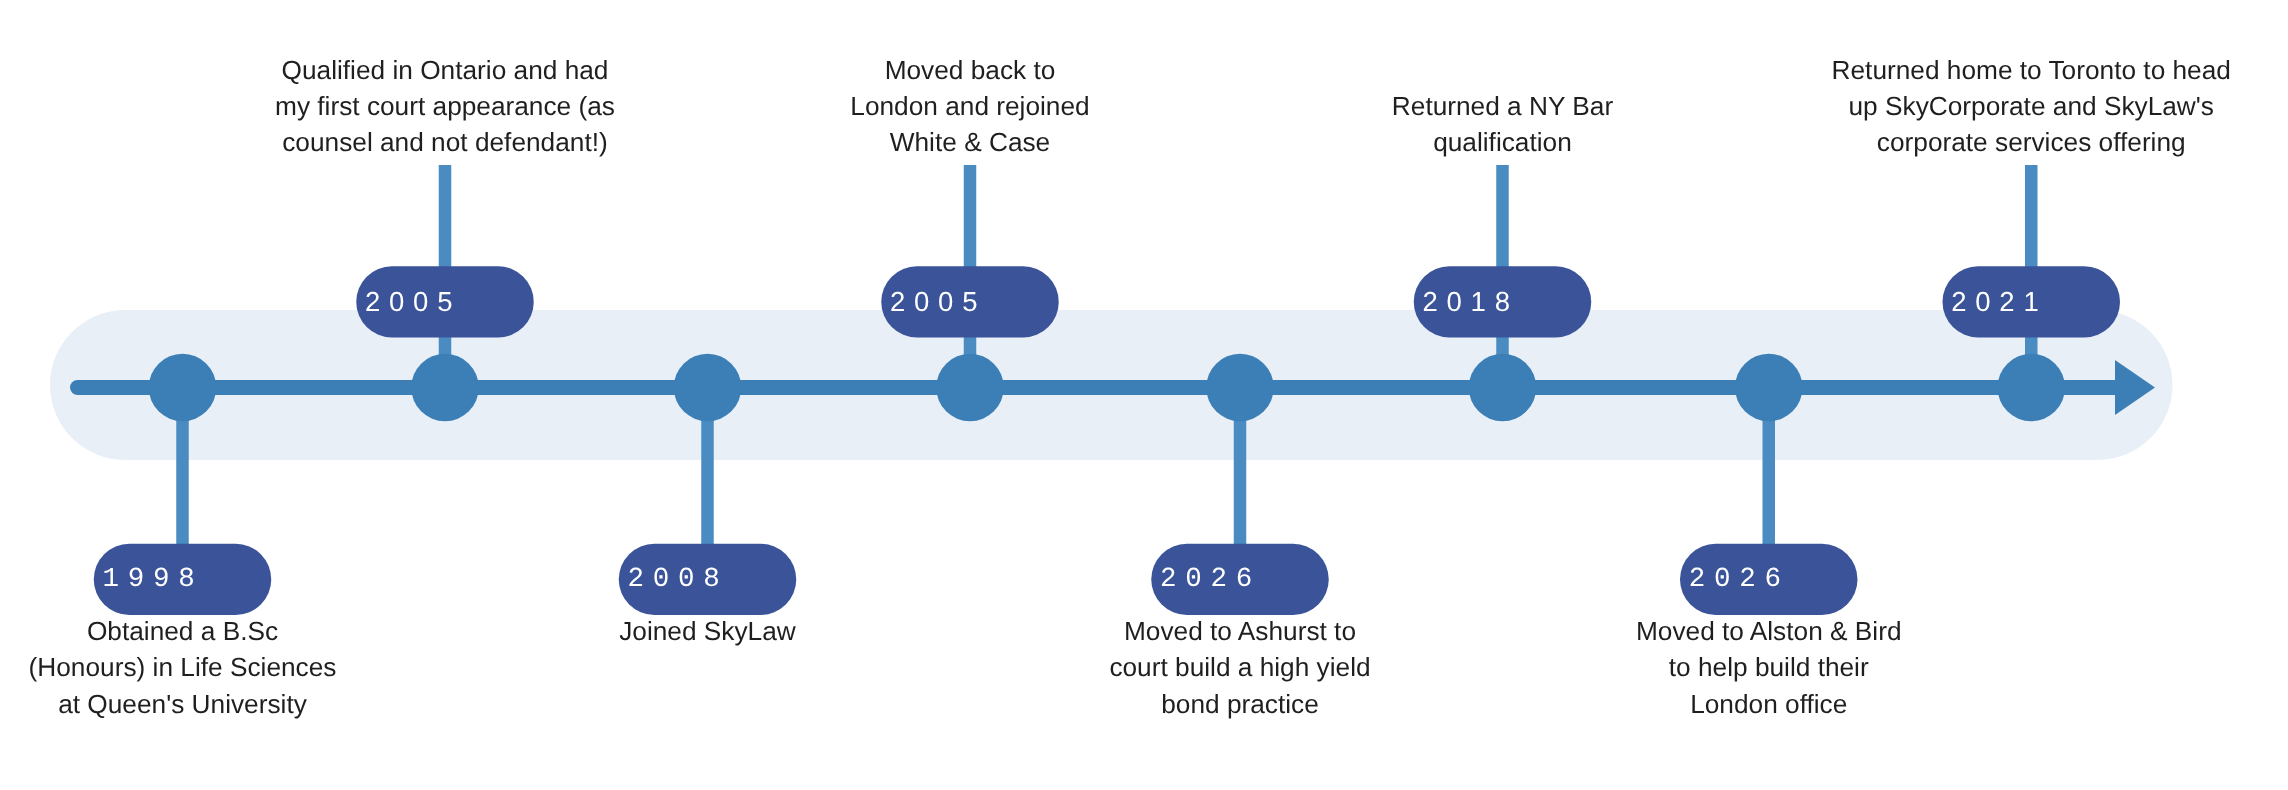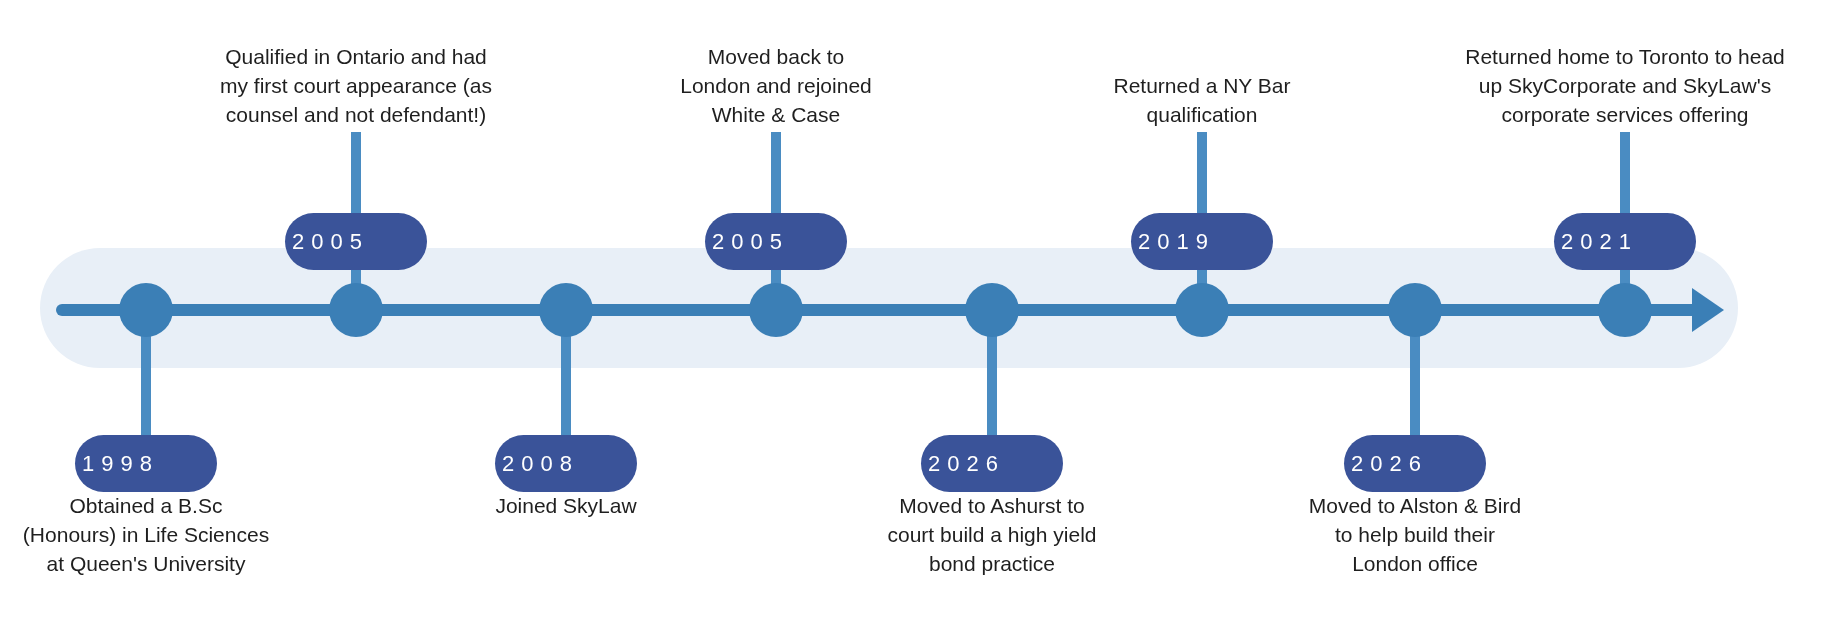--- a/index.html
+++ b/index.html
@@ -183,7 +183,7 @@
     <div class="connector"></div>
     <div class="dot"></div>
     <div class="pill">
-      <span>2019</span>
+      <span>2018</span>
     </div>
     <div class="desc">Returned a NY Bar
 qualification</div>

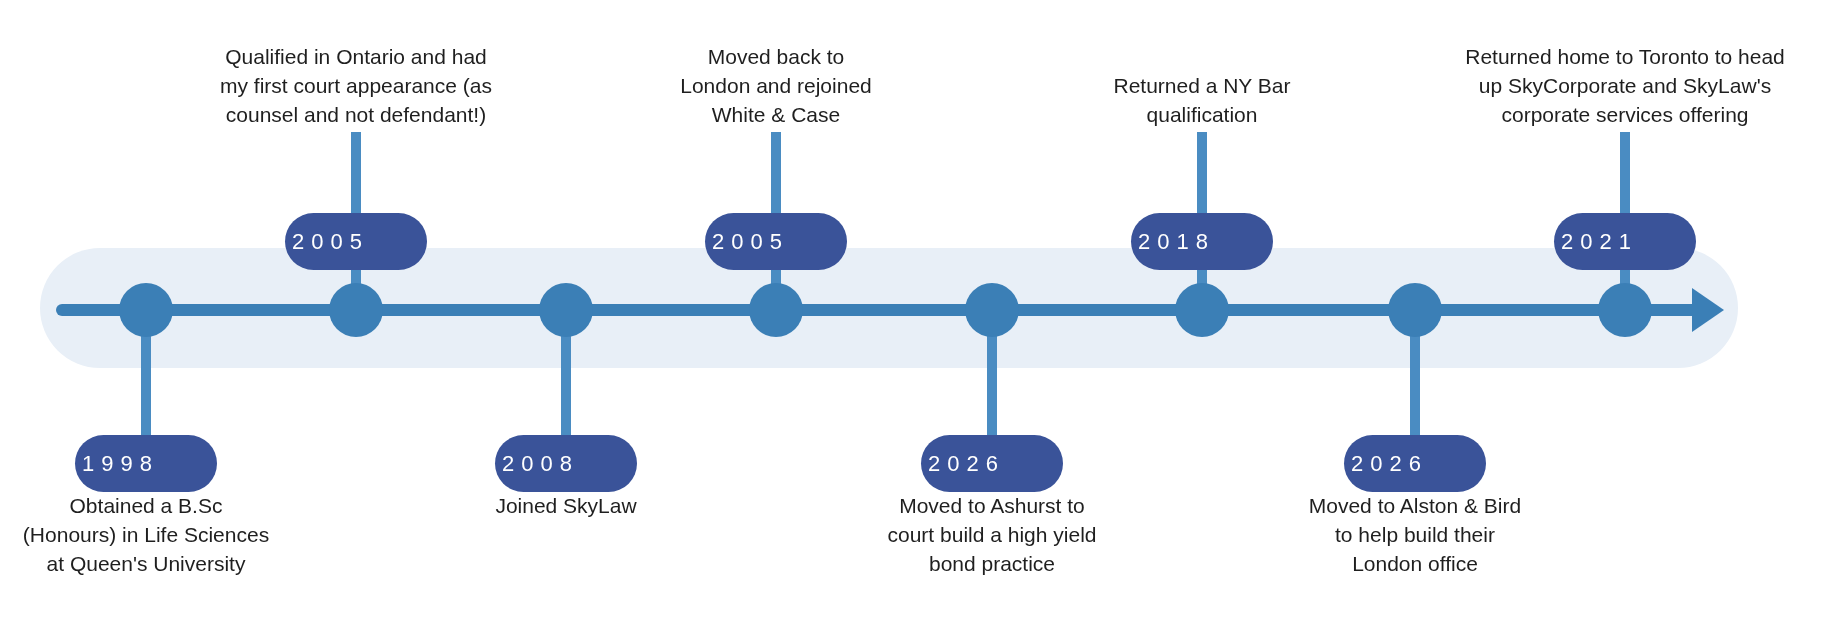--- a/index.html
+++ b/index.html
@@ -92,7 +92,7 @@
     margin-top: 45px;
   }
   .event.above .pill { top: 168px; }
-  .event.below .pill { top: 390px; }
+  .event.below .pill { top: 390px; font-family: Liberation Mono, monospace; }
   .pill span {
     color: var(--pill-text, #ffffff);
     font-size: 22px;

